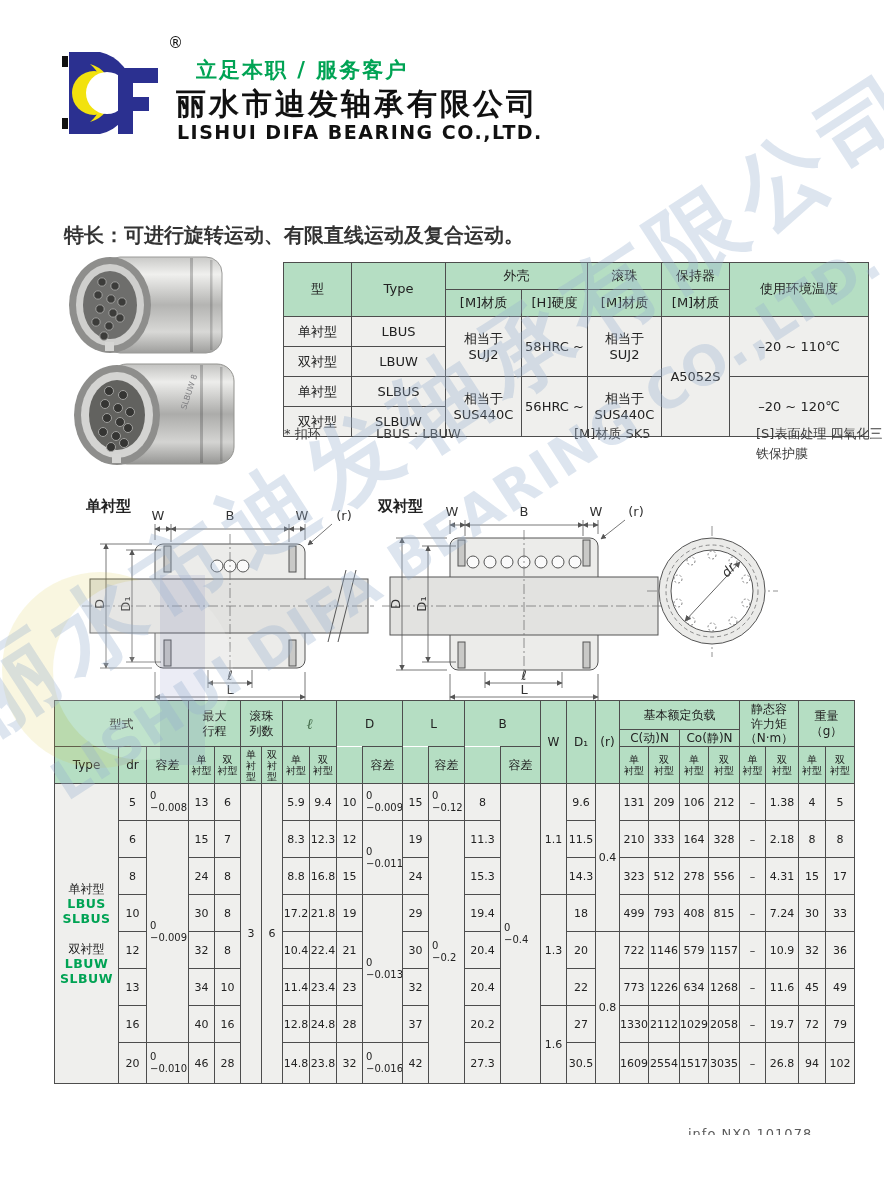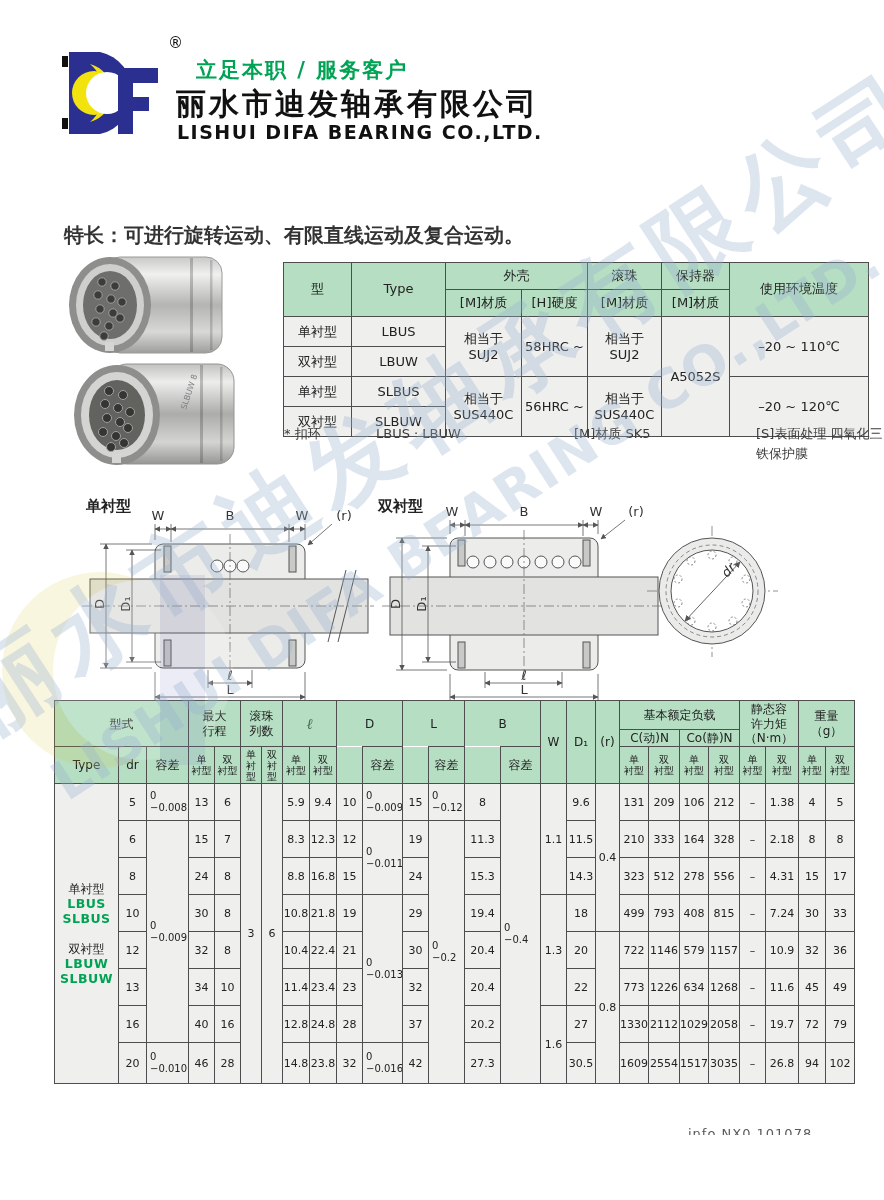--- a/index.html
+++ b/index.html
@@ -539,7 +539,7 @@
           <td>10</td>
           <td>30</td>
           <td>8</td>
-          <td>10.8</td>
+          <td>17.2</td>
           <td>21.8</td>
           <td>19</td>
           <td rowspan="4" class="tol">0

